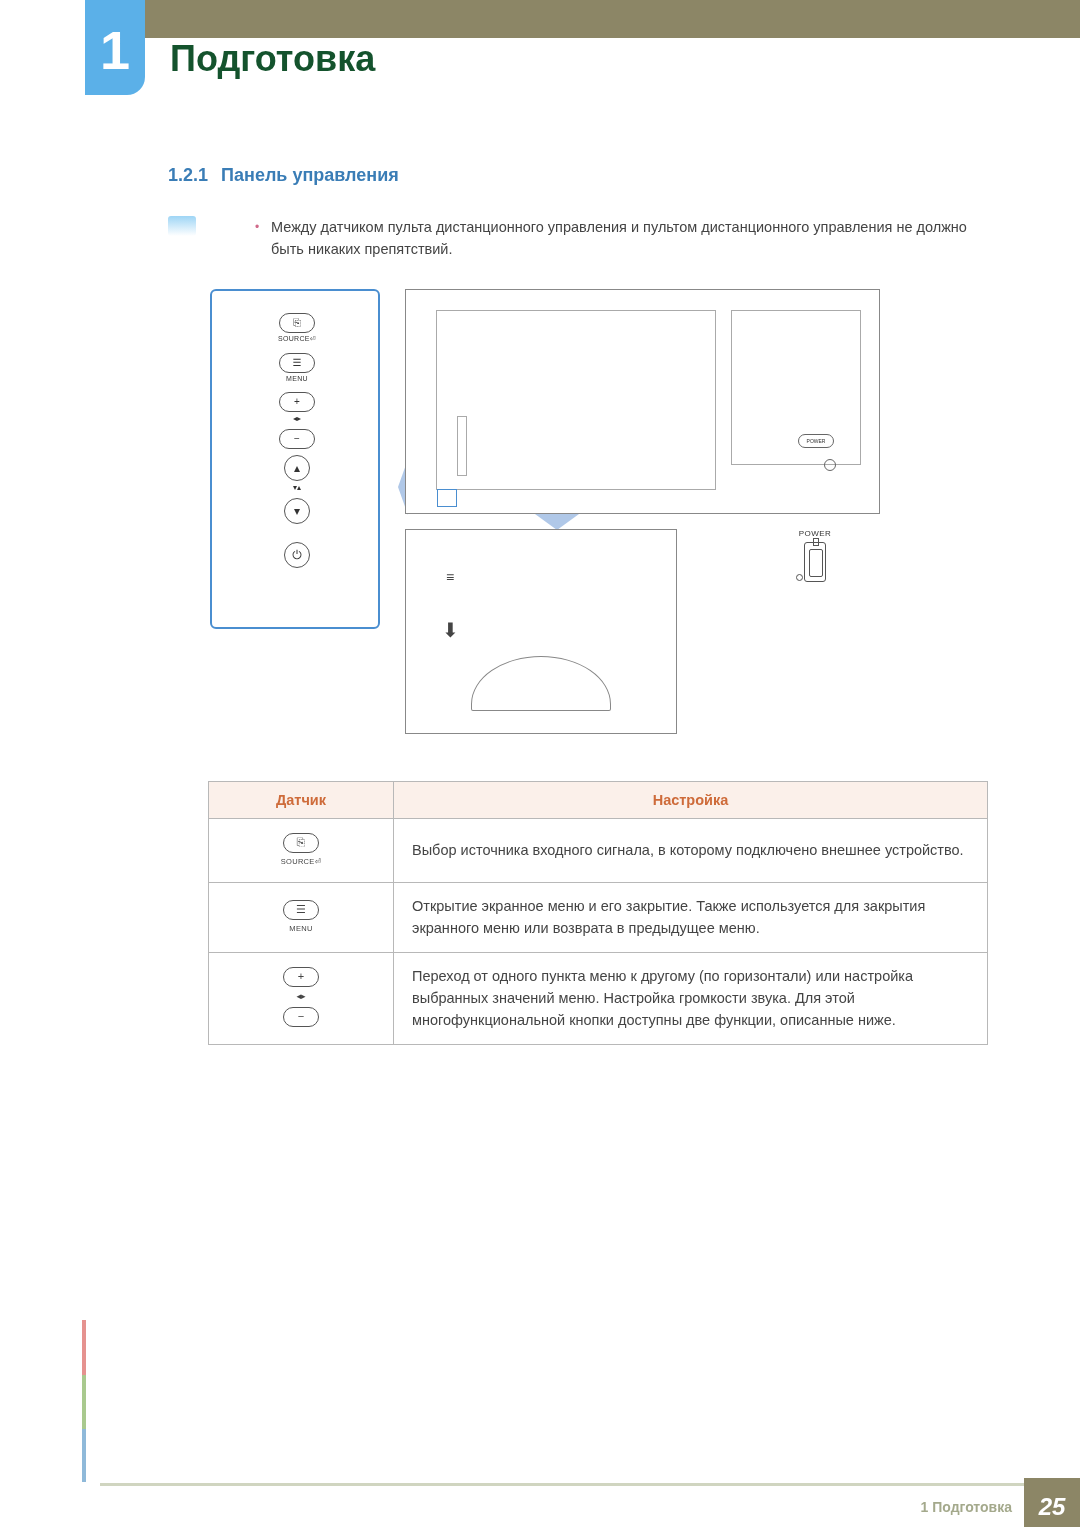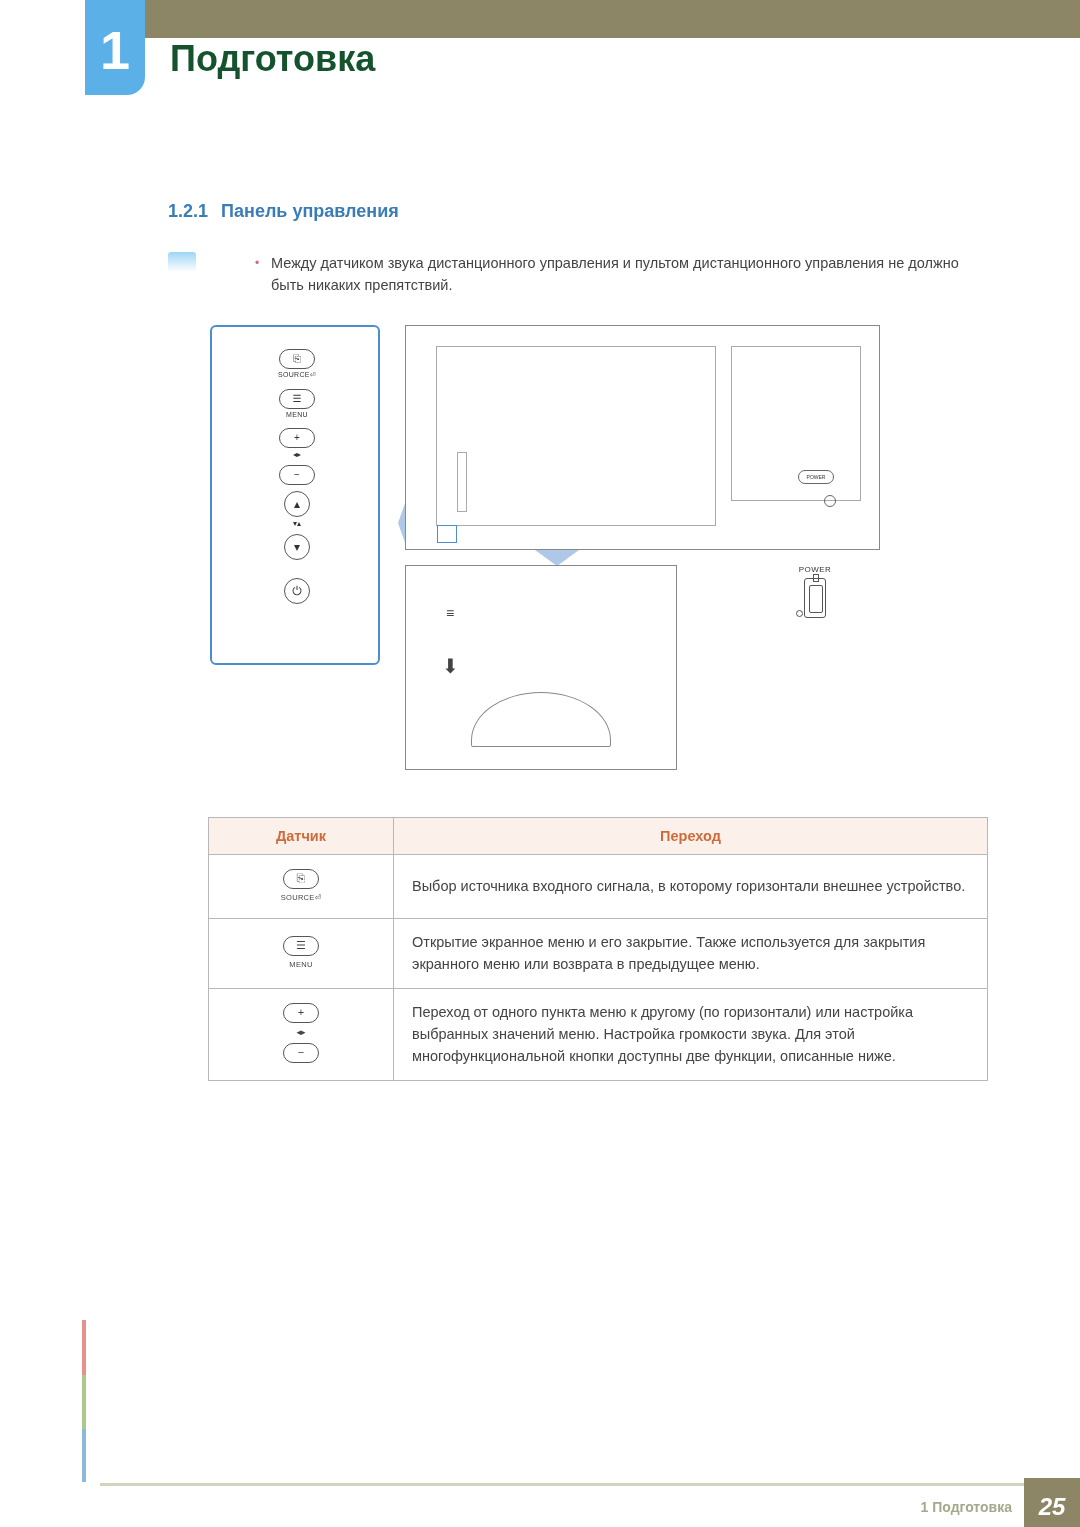--- a/index.html
+++ b/index.html
@@ -55,7 +55,6 @@
   }
   .h2-num { display: inline-block; width: 65px; }
   .h3-row {
-    margin-top: 36px;
     margin-left: 68px;
     font-size: 18px;
     font-weight: bold;

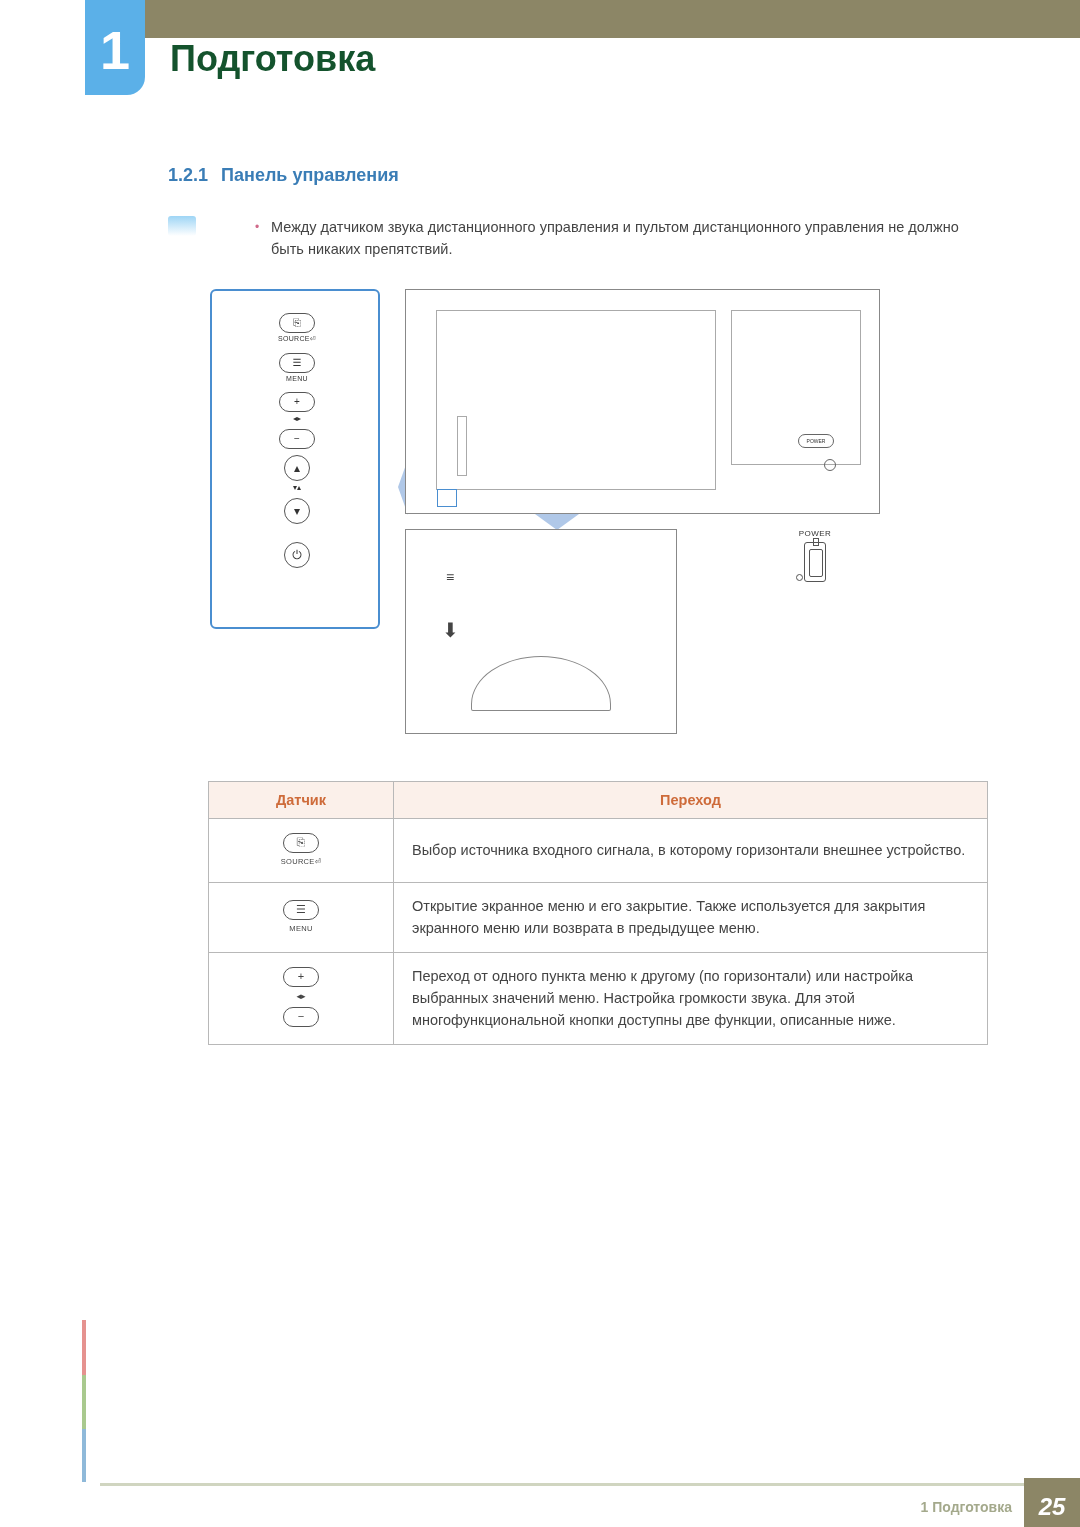--- a/index.html
+++ b/index.html
@@ -285,7 +285,7 @@
   <div style="position:relative;">
     <div class="note-icon-badge"></div>
     <ul class="notes">
-      <li>Между датчиком звука дистанционного управления и пультом дистанционного управления не должно быть никаких препятствий.</li>
+      <li>Между датчиком пульта дистанционного управления и пультом дистанционного управления не должно быть никаких препятствий.</li>
     </ul>
   </div>
 

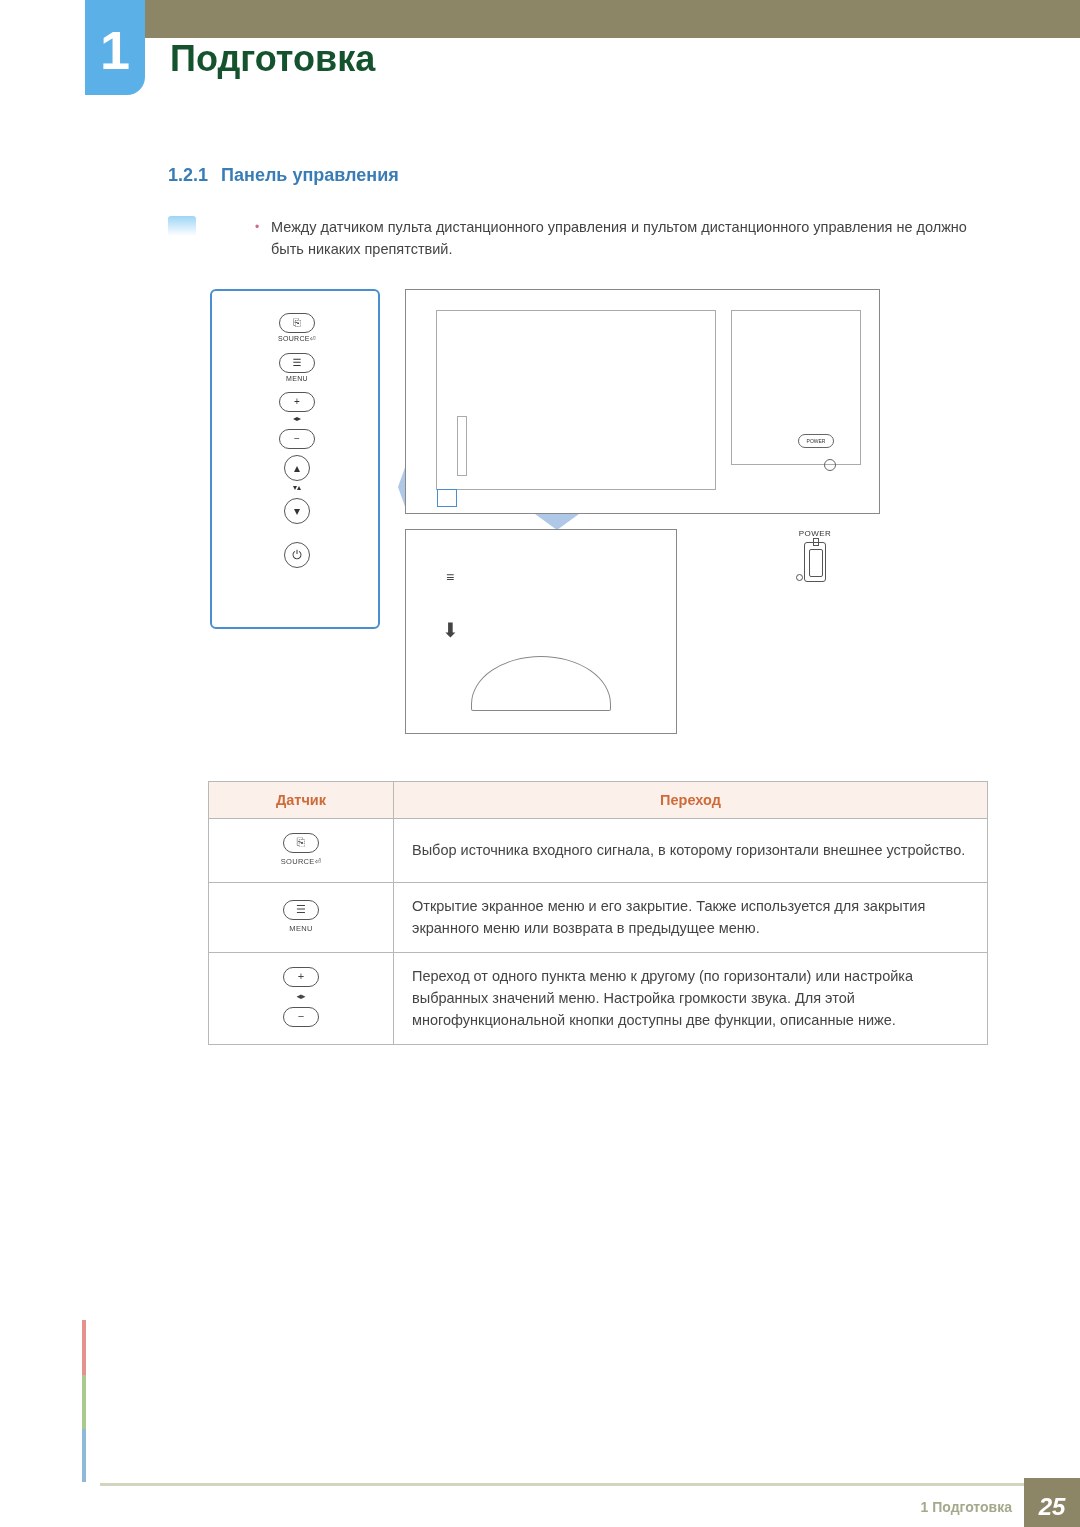--- a/index.html
+++ b/index.html
@@ -338,7 +338,7 @@
     <thead>
       <tr>
         <th>Датчик</th>
-        <th>Переход</th>
+        <th>Настройка</th>
       </tr>
     </thead>
     <tbody>

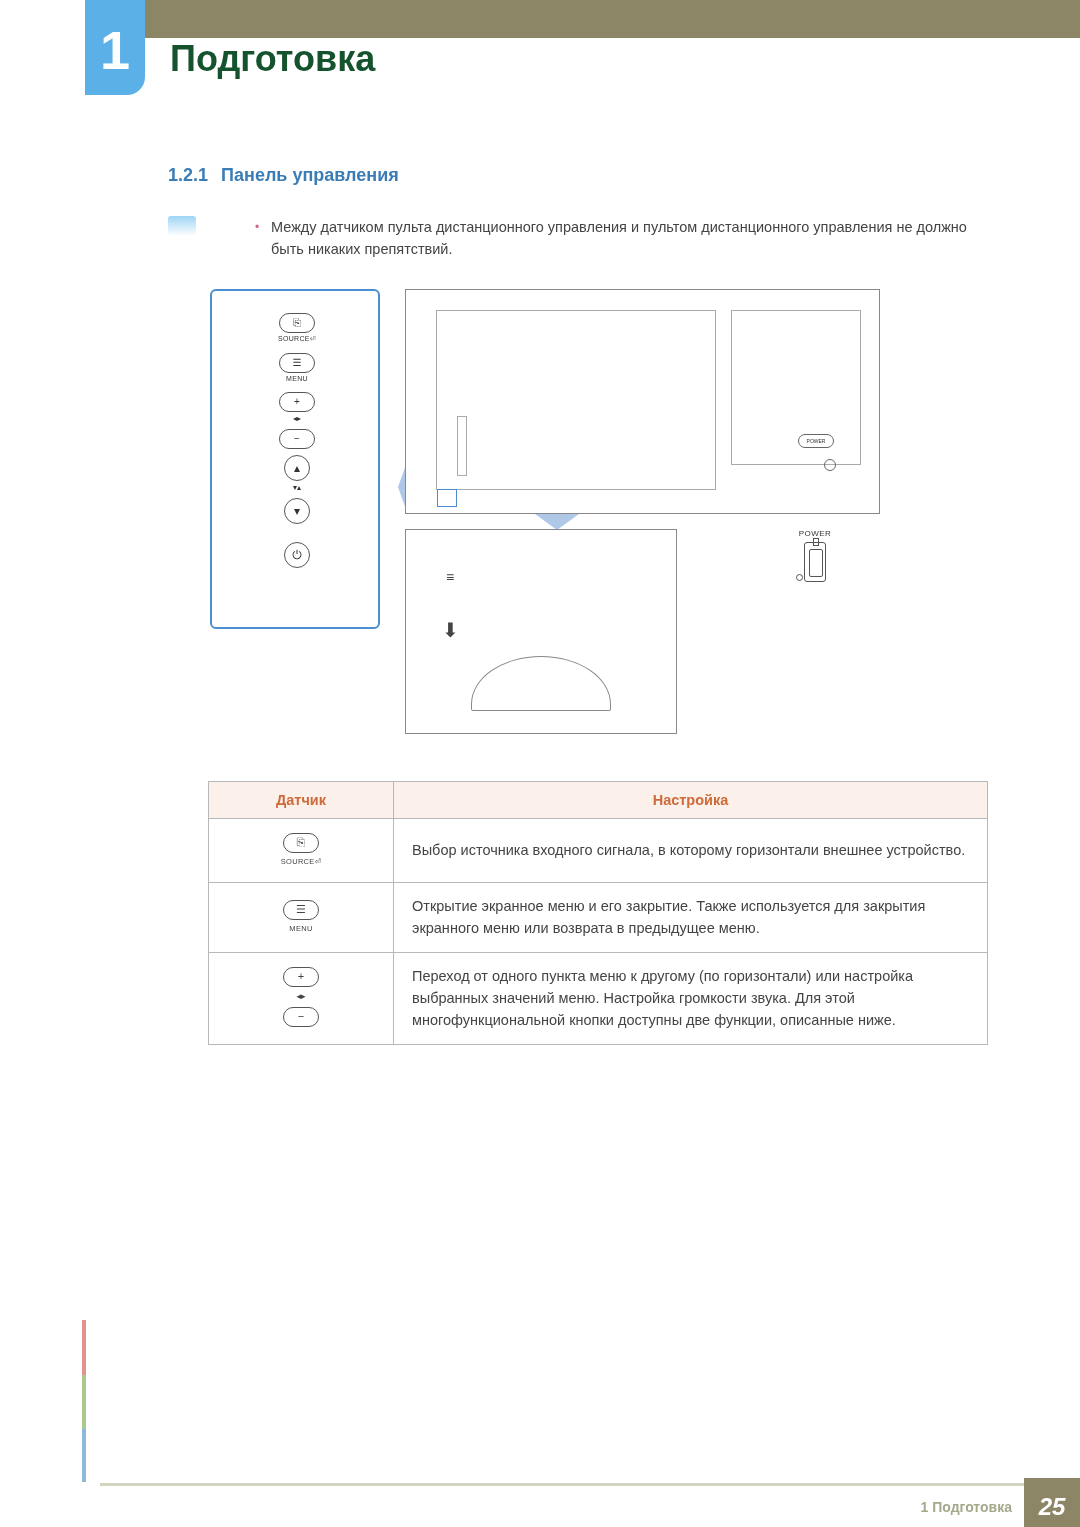--- a/index.html
+++ b/index.html
@@ -347,7 +347,7 @@
           <div class="cell-oval">⎘</div>
           <div class="cell-lbl">SOURCE⏎</div>
         </td>
-        <td>Выбор источника входного сигнала, в которому горизонтали внешнее устройство.</td>
+        <td>Выбор источника входного сигнала, в которому подключено внешнее устройство.</td>
       </tr>
       <tr>
         <td class="icon-cell">

